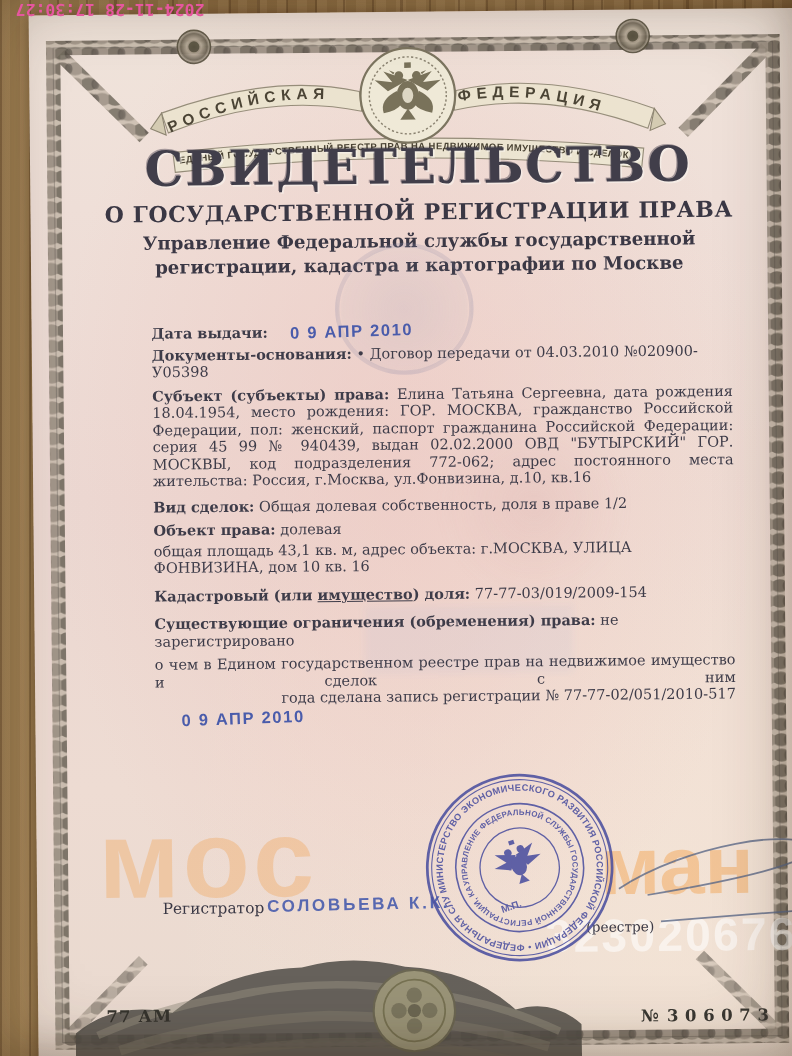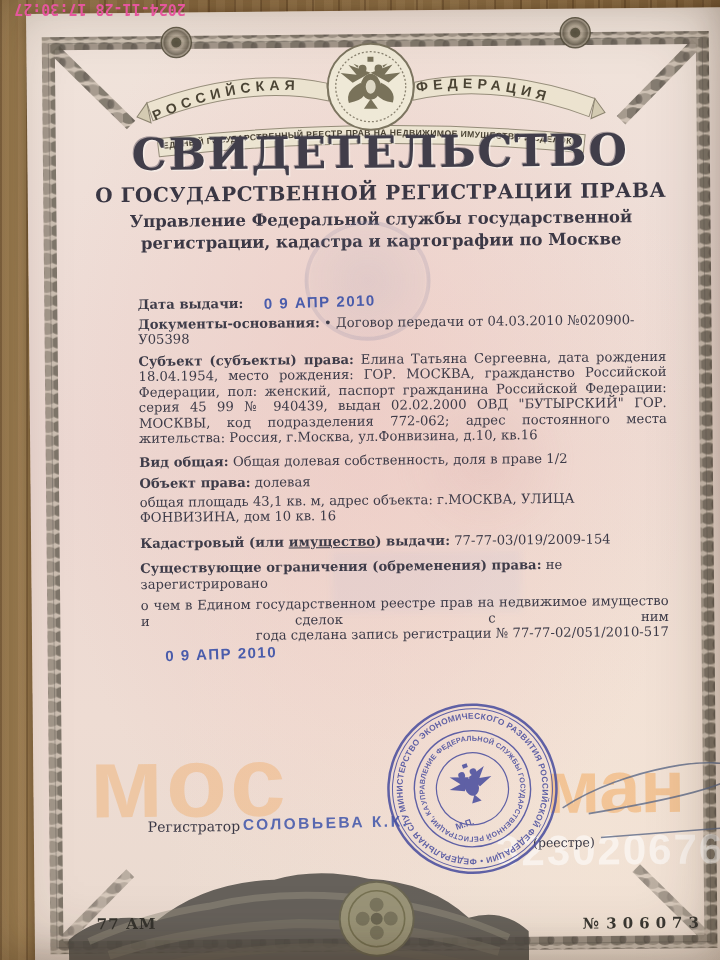--- a/index.html
+++ b/index.html
@@ -159,7 +159,7 @@
       <span>Елина Татьяна Сергеевна, дата рождения 18.04.1954, место рождения: ГОР. МОСКВА, гражданство Российской Федерации, пол: женский, паспорт гражданина Российской Федерации: серия 45 99 № 940439, выдан 02.02.2000 ОВД "БУТЫРСКИЙ" ГОР. МОСКВЫ, код подразделения 772-062; адрес постоянного места жительства: Россия, г.Москва, ул.Фонвизина, д.10, кв.16</span>
     </div>
     <div class="row mt8">
-      <span class="lbl">Вид общая:</span>
+      <span class="lbl">Вид сделок:</span>
       <span>Общая долевая собственность, доля в праве 1/2</span>
     </div>
     <div class="row mt6">

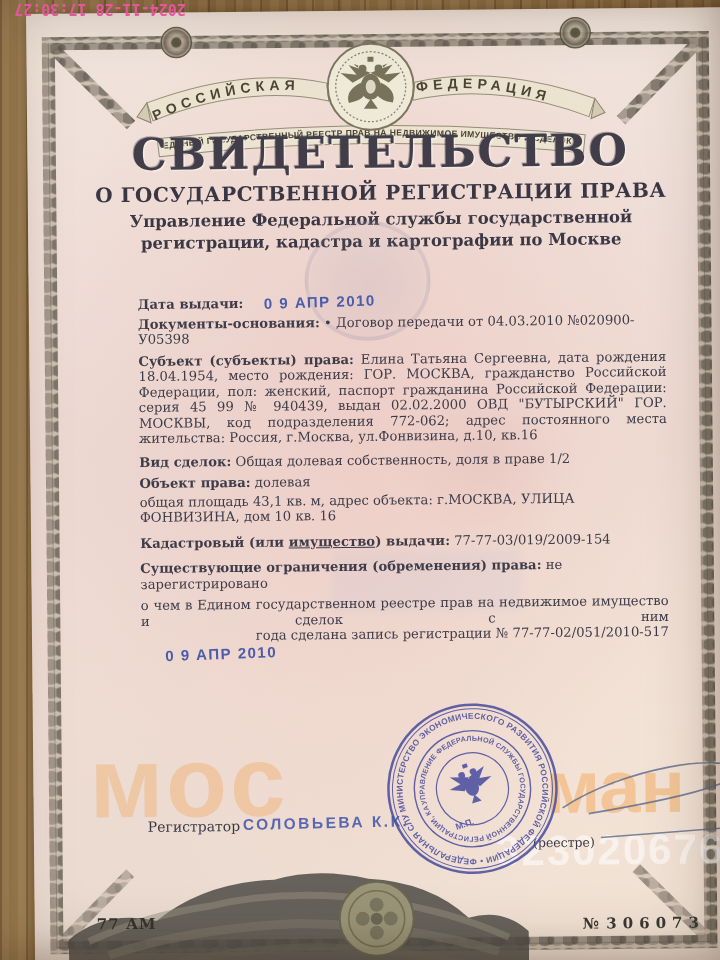--- a/index.html
+++ b/index.html
@@ -168,7 +168,7 @@
     </div>
     <div class="row mt3">общая площадь 43,1 кв. м, адрес объекта: г.МОСКВА, УЛИЦА ФОНВИЗИНА, дом 10 кв. 16</div>
     <div class="row mt10">
-      <b><span>Кадастровый (или </span><u>имущество</u><span>) выдачи:</span></b>
+      <b><span>Кадастровый (или </span><u>имущество</u><span>) доля:</span></b>
       <span>77-77-03/019/2009-154</span>
     </div>
     <div class="row mt10">

